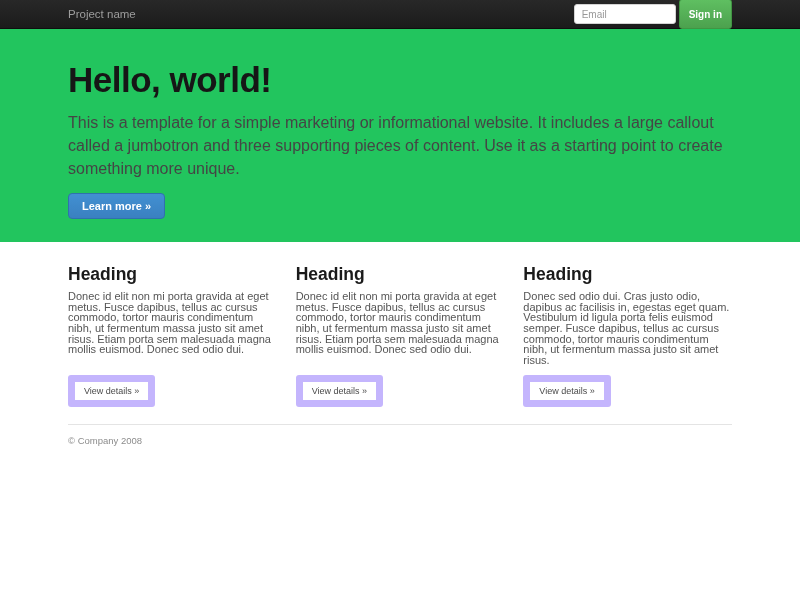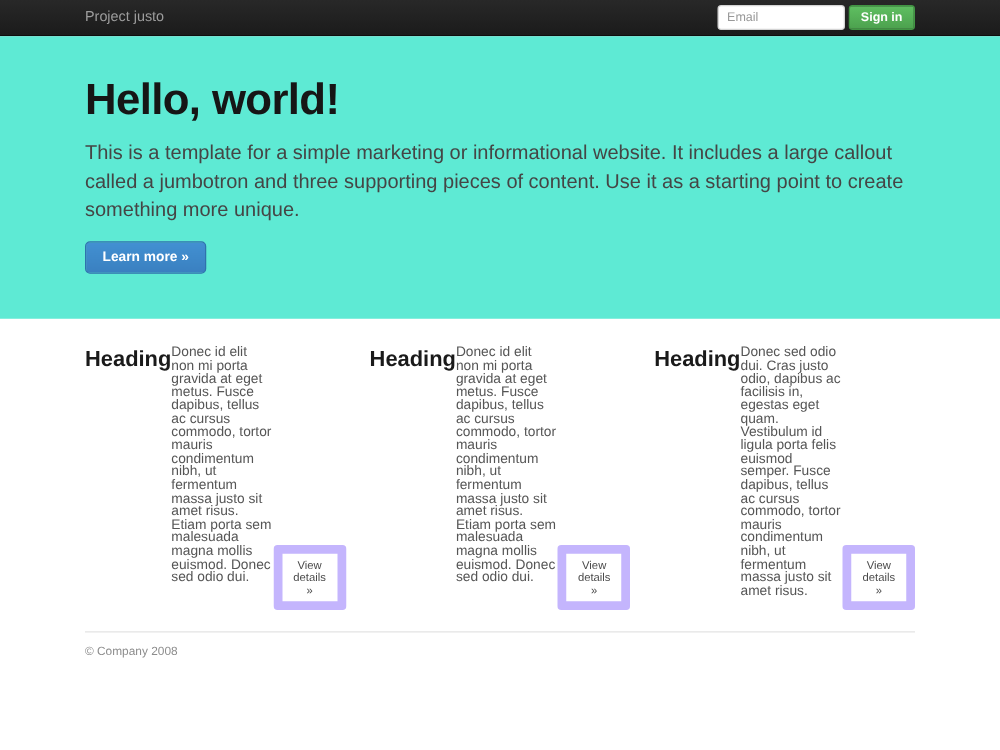--- a/index.html
+++ b/index.html
@@ -144,7 +144,7 @@
 
 <header class="navbar">
   <div class="container navbar-inner">
-    <a class="brand">Project justo</a>
+    <a class="brand">Project name</a>
     <form class="navbar-form">
       <input type="text" placeholder="Email" style="">
       <button type="button" class="btn-success">Sign in</button>

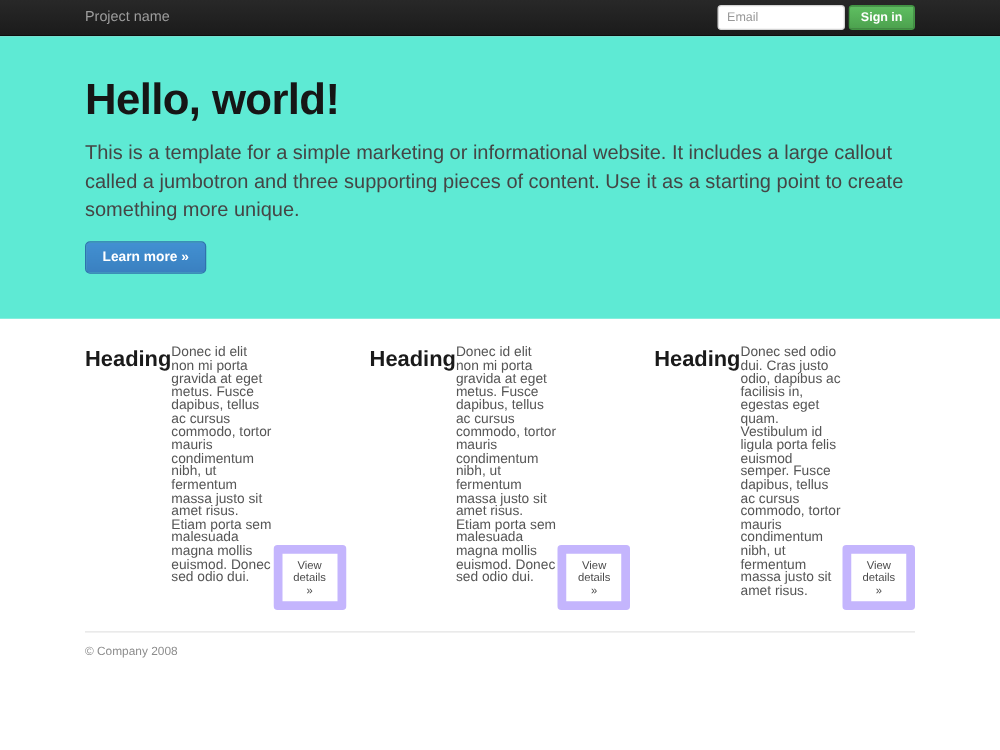--- a/index.html
+++ b/index.html
@@ -48,7 +48,7 @@
   }
   .navbar-form input::placeholder { color: #999; }
   .btn-success {
-    height: 20px;
+    height: 30px;
     padding: 0 9px;
     font-family: "Liberation Sans", sans-serif;
     font-size: 10px;

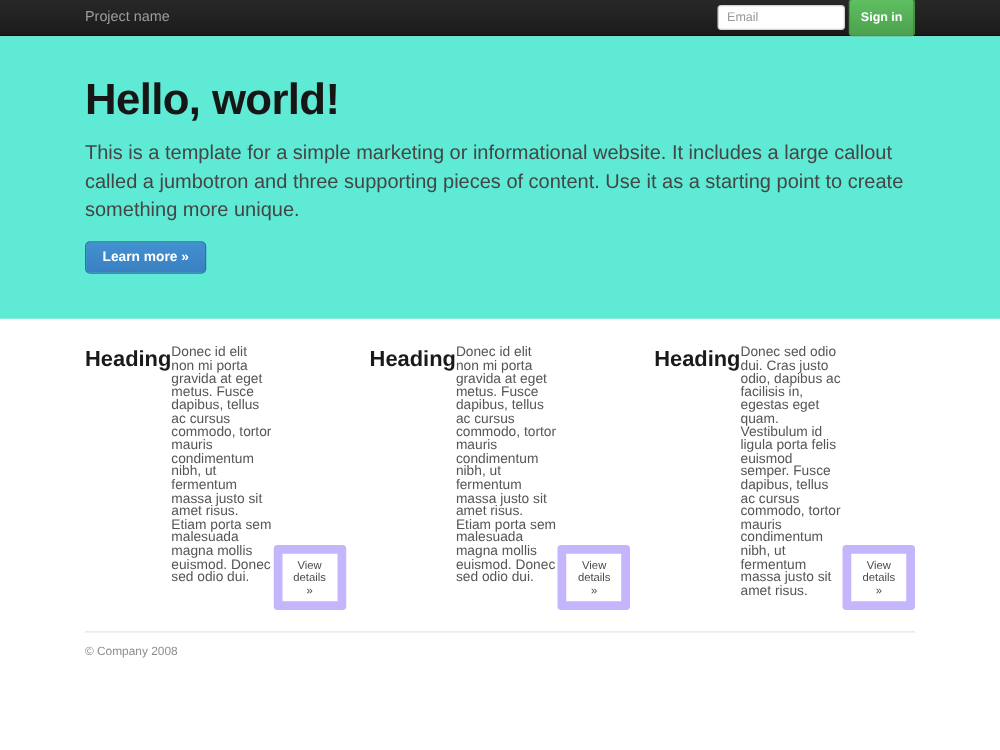--- a/index.html
+++ b/index.html
@@ -62,8 +62,8 @@
 
   
   .jumbotron {
-    background: #5eead4;
-    padding: 26px 0 36px;
+    background: #22c55e;
+    padding: 26px 0 23px;
   }
   .jumbotron h1 {
     font-size: 35px;

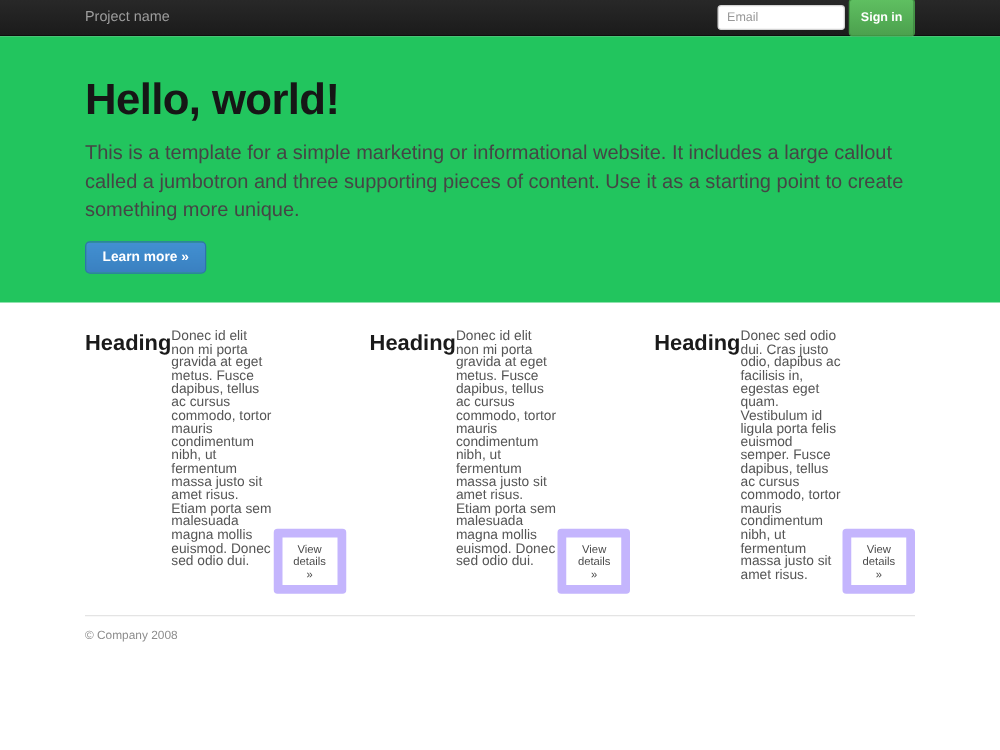--- a/index.html
+++ b/index.html
@@ -101,6 +101,7 @@
   .col {
     flex: 1 1 0;
     display: flex;
+    flex-direction: column;
   }
   .col h2 {
     font-size: 17.5px;

